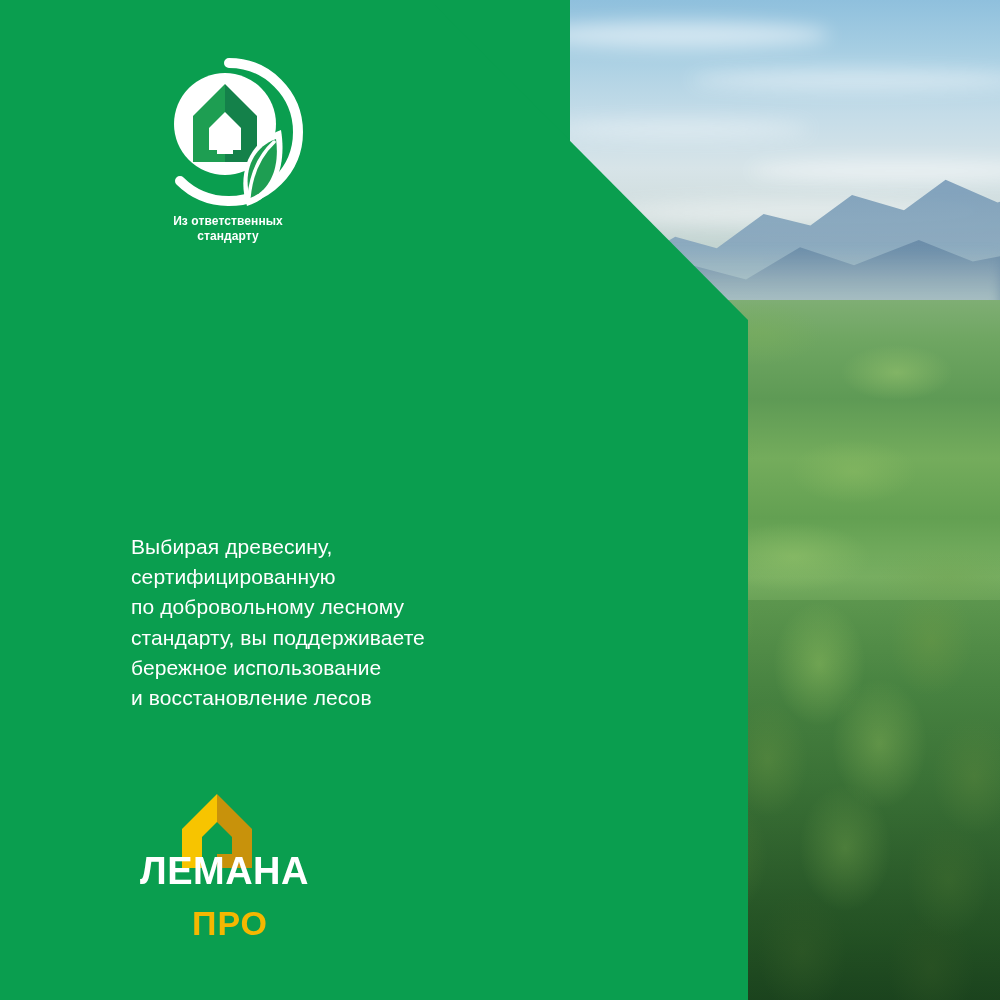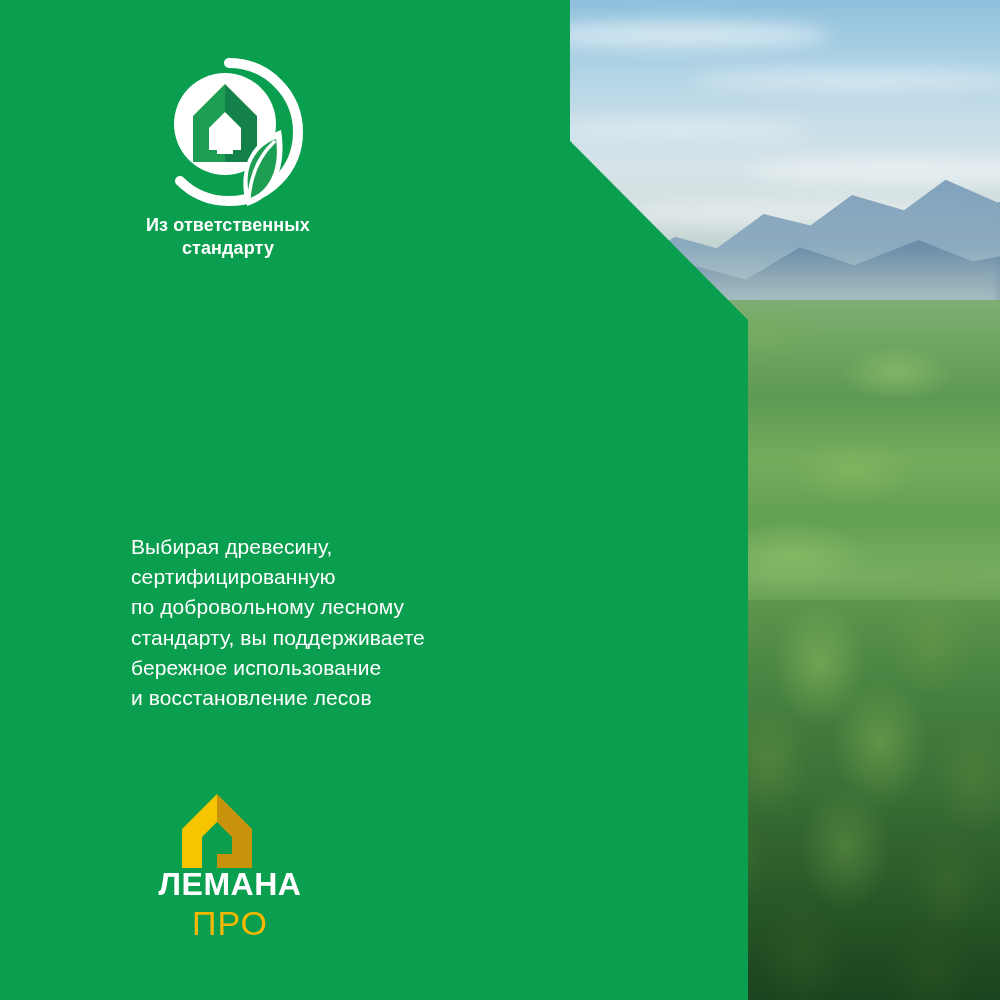--- a/index.html
+++ b/index.html
@@ -145,7 +145,7 @@
     top: 214px;
     width: 200px;
     color: #ffffff;
-    font-size: 18px;
+    font-size: 12px;
     font-weight: bold;
     line-height: 1.28;
     text-align: center;

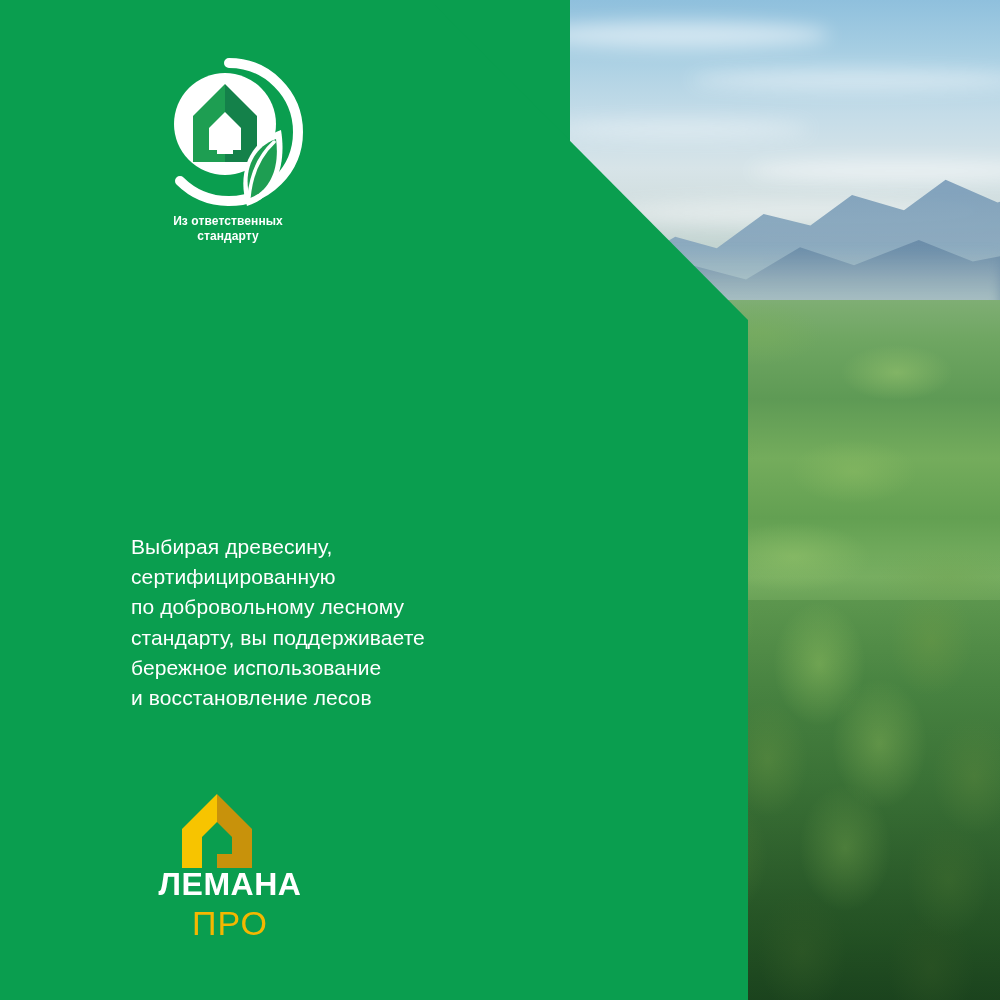--- a/index.html
+++ b/index.html
@@ -196,11 +196,10 @@
   .brand-lemana {
     position: absolute;
     left: 0;
-    top: 76px;
+    top: 60px;
     width: 180px;
-    text-align: center;
-    color: #ffffff;
-    font-size: 32px;
+    color: #ffffff;
+    font-size: 38px;
     font-weight: bold;
     letter-spacing: 0.5px;
     line-height: 1;

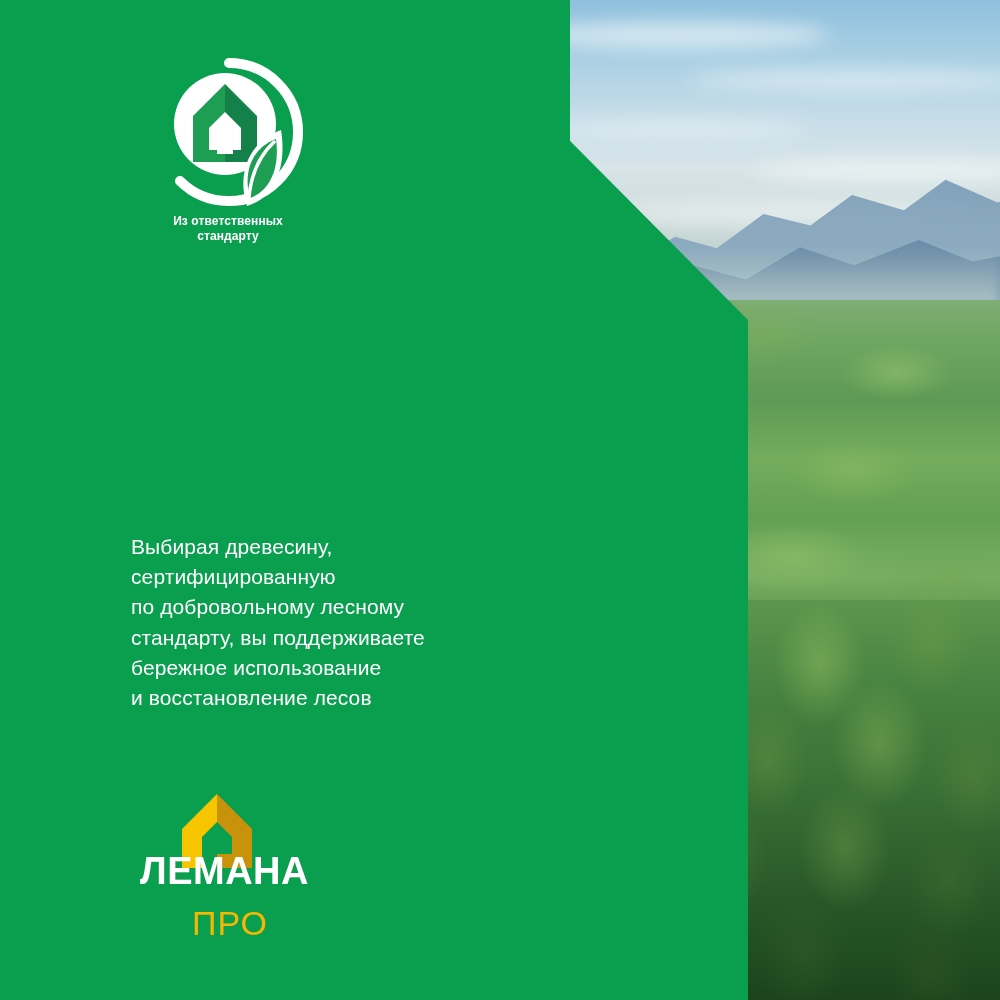--- a/index.html
+++ b/index.html
@@ -212,7 +212,7 @@
     text-align: center;
     color: #f5b700;
     font-size: 34px;
-    font-weight: normal;
+    font-weight: bold;
     letter-spacing: 1px;
     line-height: 1;
   }

